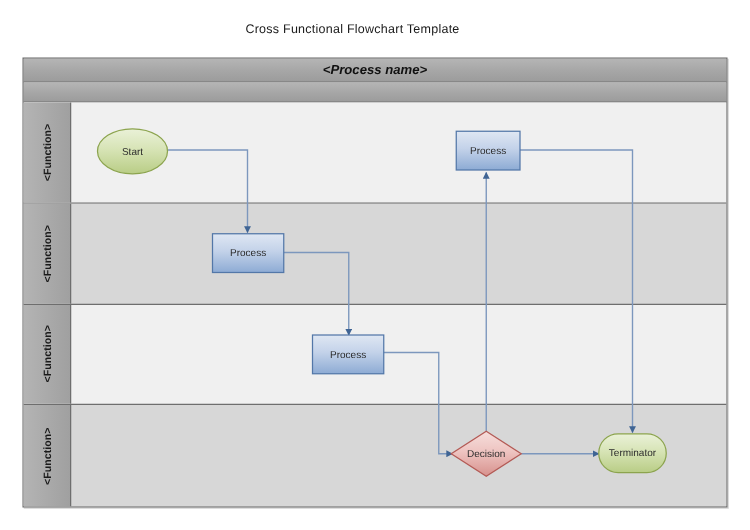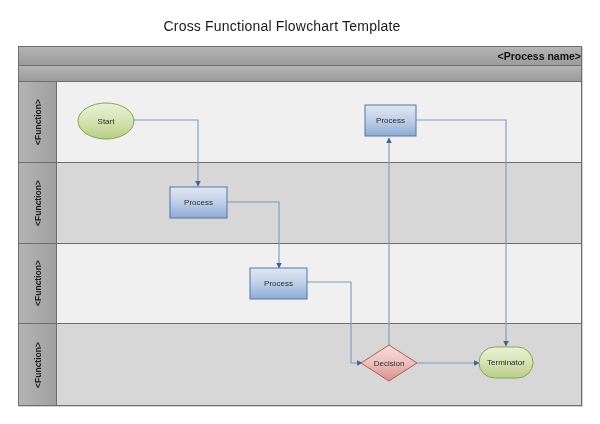--- a/index.html
+++ b/index.html
@@ -21,7 +21,7 @@
     left: 0;
     width: 564px;
     text-align: center;
-    font-size: 14px;
+    font-size: 10px;
     color: #1a1a1a;
     letter-spacing: 0.2px;
   }

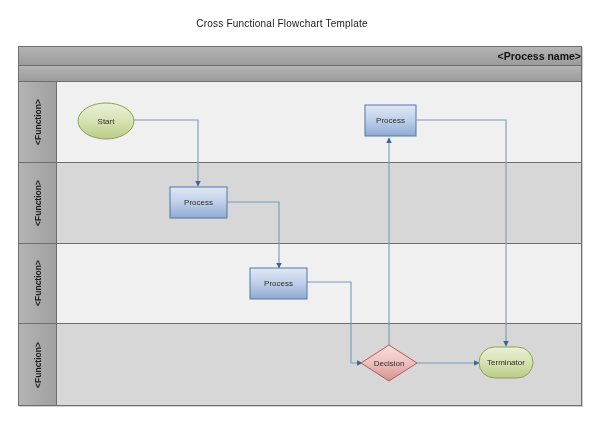--- a/index.html
+++ b/index.html
@@ -51,10 +51,11 @@
     top: 0;
     height: 19px;
     line-height: 19px;
-    text-align: right;
+    text-align: center;
     font-size: 10.5px;
     font-weight: bold;
     color: #111111;
+    font-style: italic;
   }
   #spacer-band {
     top: 19px;

